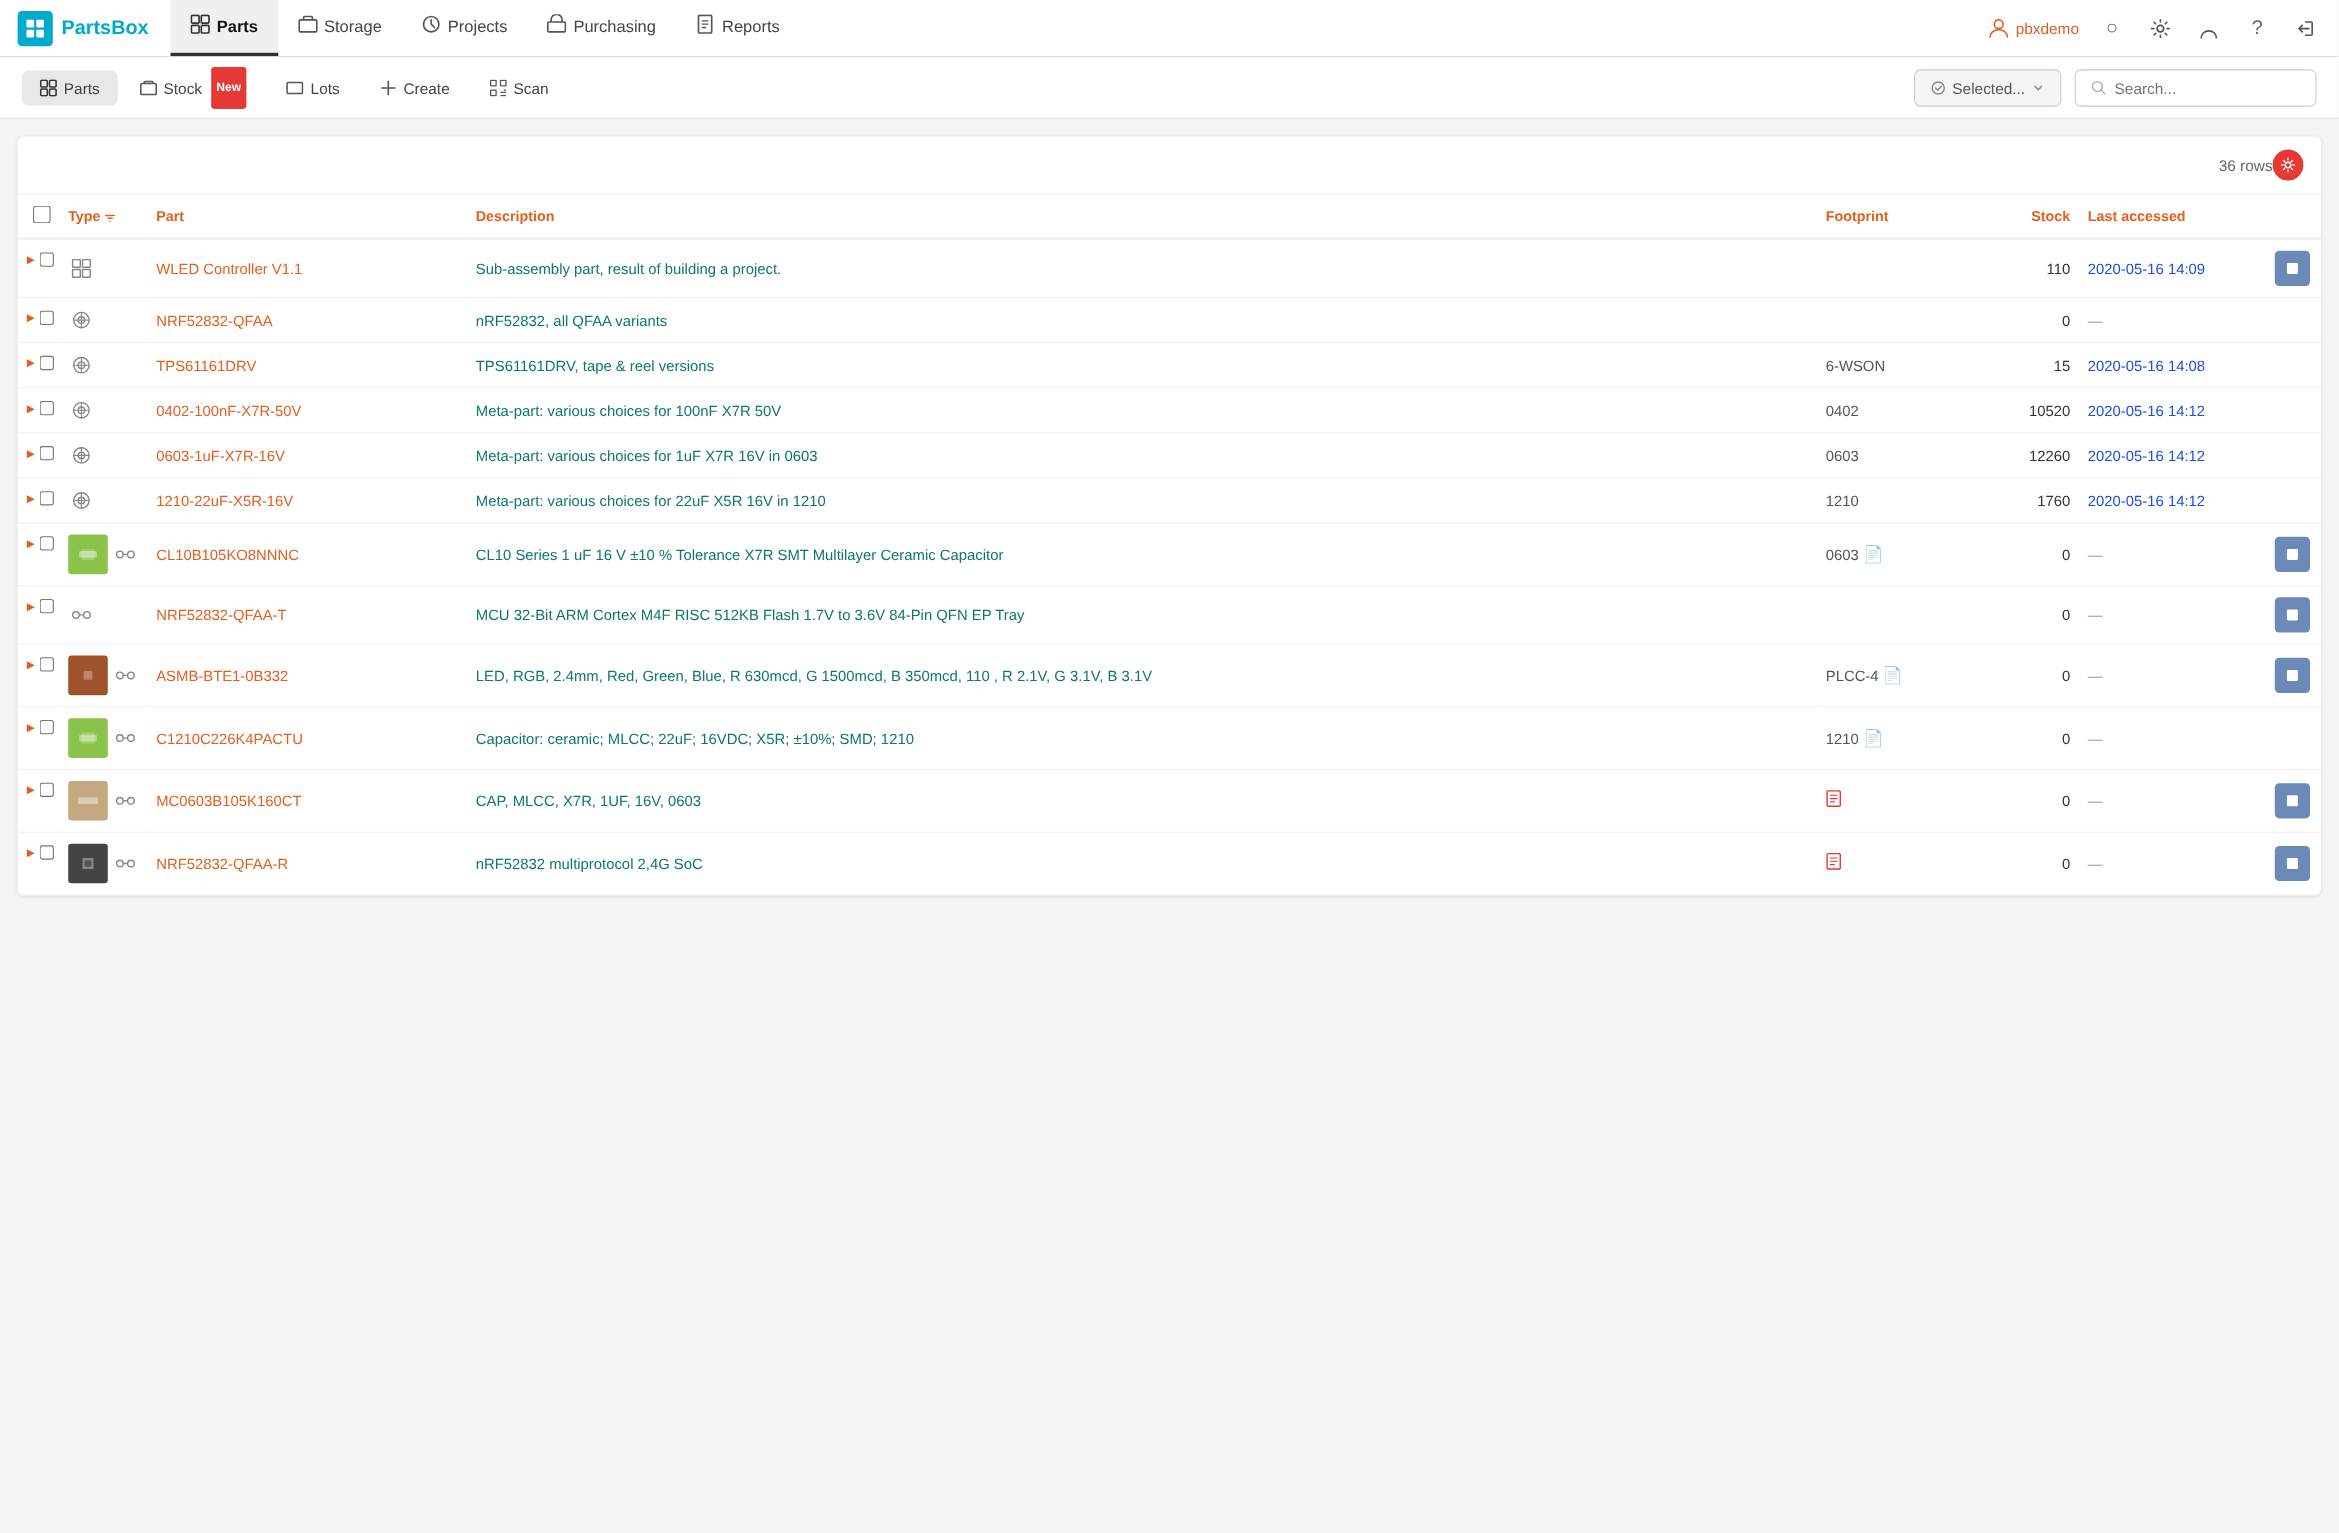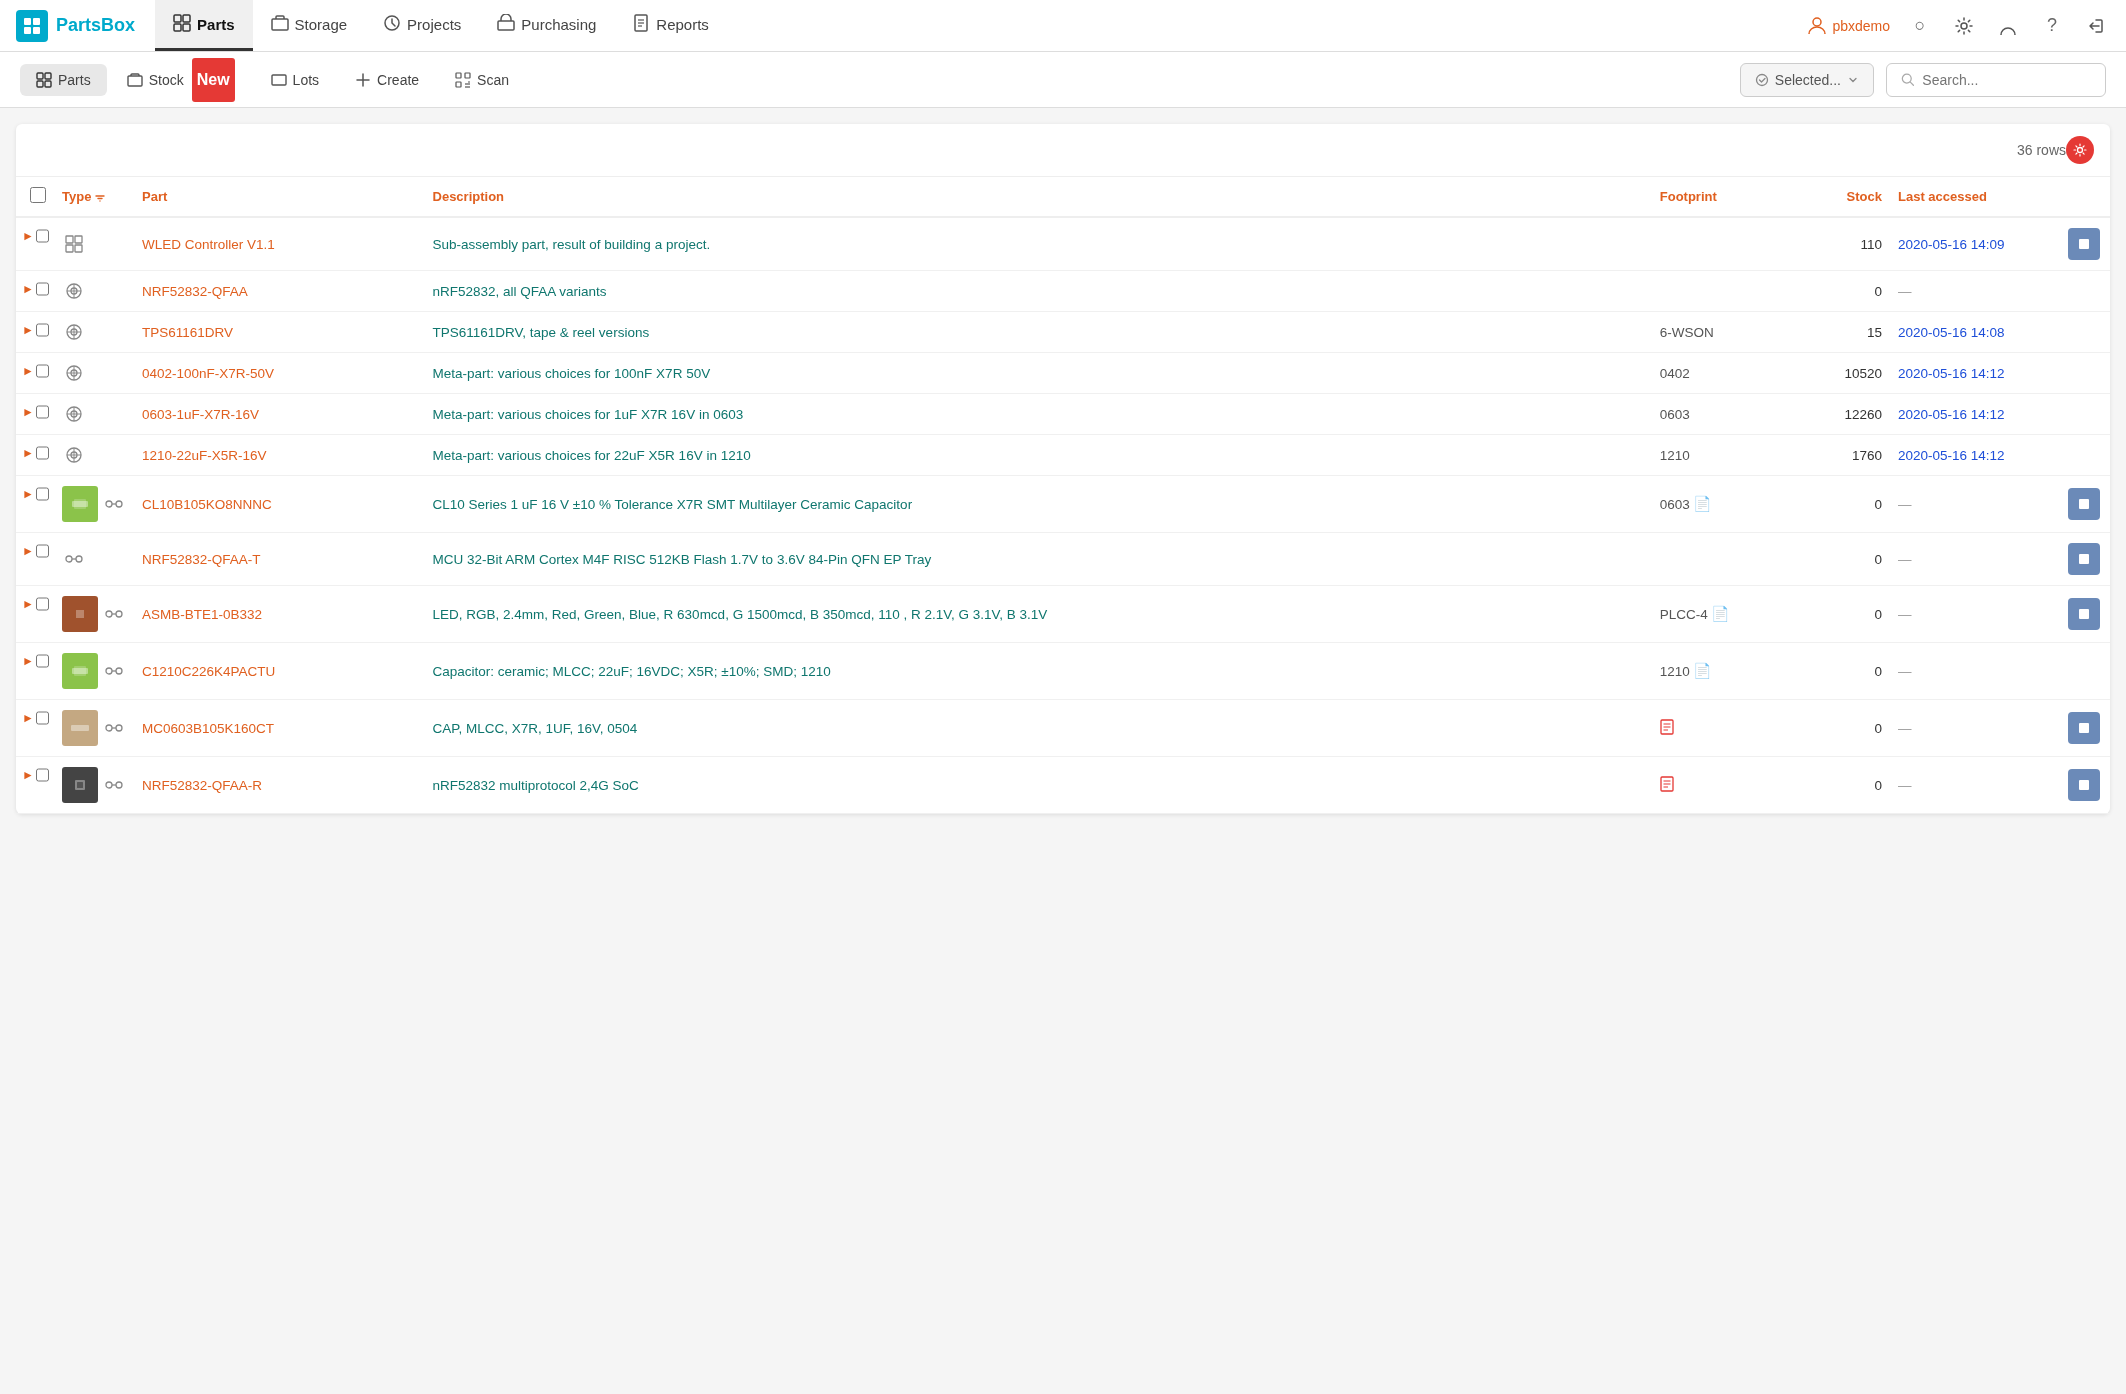--- a/index.html
+++ b/index.html
@@ -55,7 +55,7 @@
     }
     .sub-nav-item.active { background: #e8e8e8; font-weight: 500; }
     .badge-new {
-      background: #e53935; color: #fff; font-size: 16px; font-weight: 700;
+      background: #e53935; color: #fff; font-size: 11px; font-weight: 700;
       padding: 13px 5px; border-radius: 3px; margin-left: 2px;
     }
     .sub-nav-right { margin-left: auto; display: flex; align-items: center; gap: 12px; }

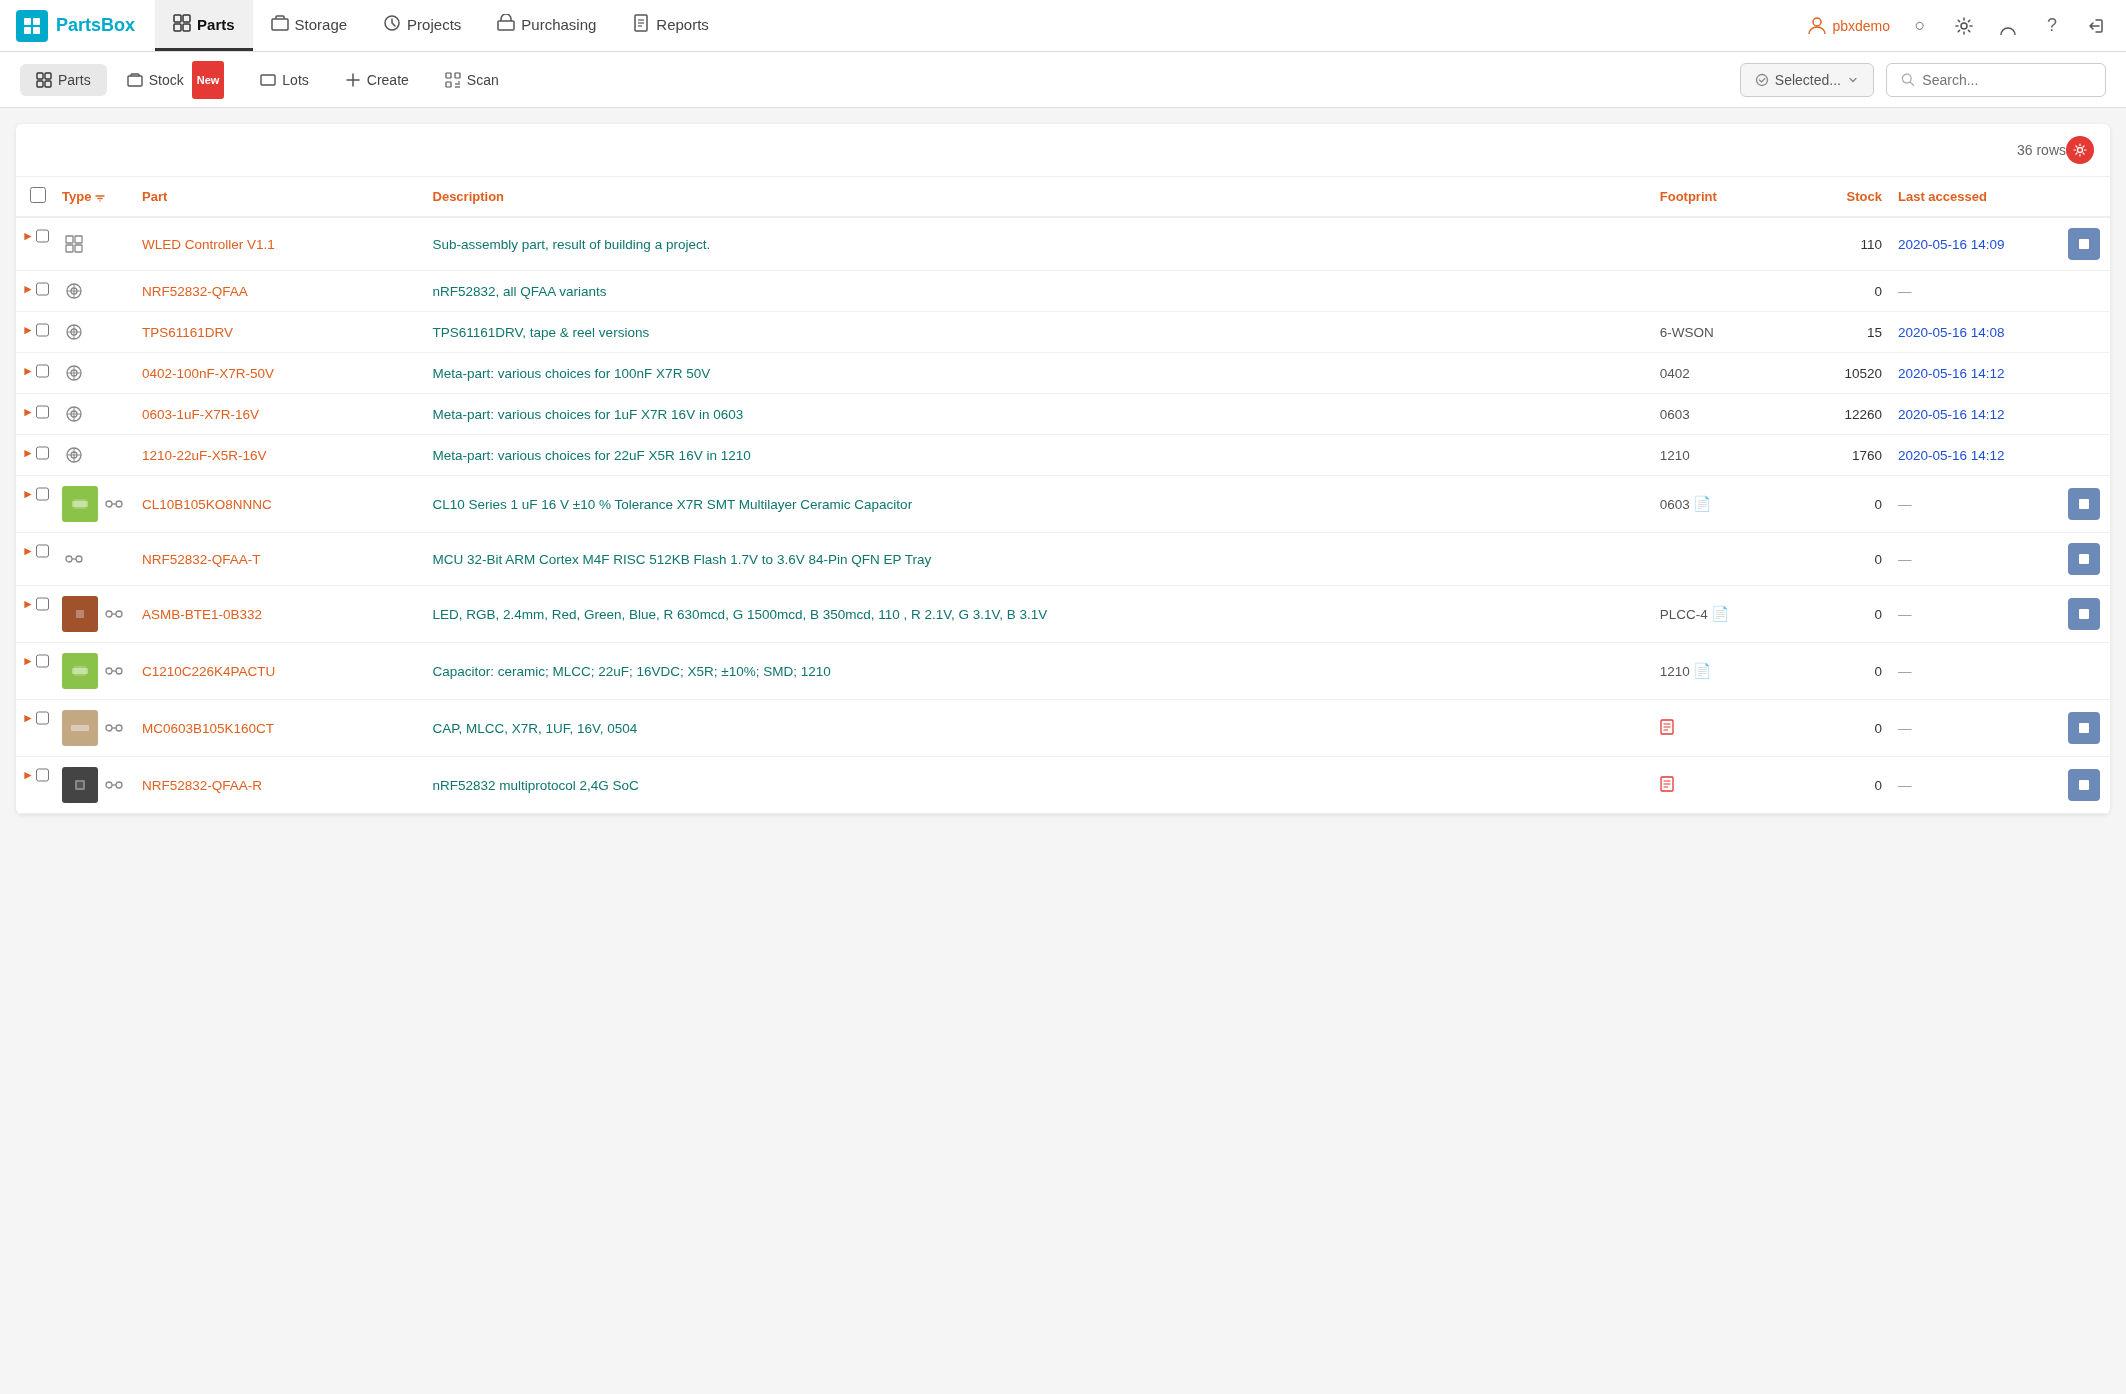--- a/index.html
+++ b/index.html
@@ -650,7 +650,7 @@
               </div>
             </td>
             <td><a class="part-link" href="#">MC0603B105K160CT</a></td>
-            <td class="description">CAP, MLCC, X7R, 1UF, 16V, 0504</td>
+            <td class="description">CAP, MLCC, X7R, 1UF, 16V, 0603</td>
             <td class="footprint"><span class="pdf-icon" title="PDF">
       <svg width="14" height="16" viewBox="0 0 14 16" fill="none">
                   <rect x="1" y="1" width="12" height="14" rx="1" stroke="#e53935" stroke-width="1.3"></rect>

